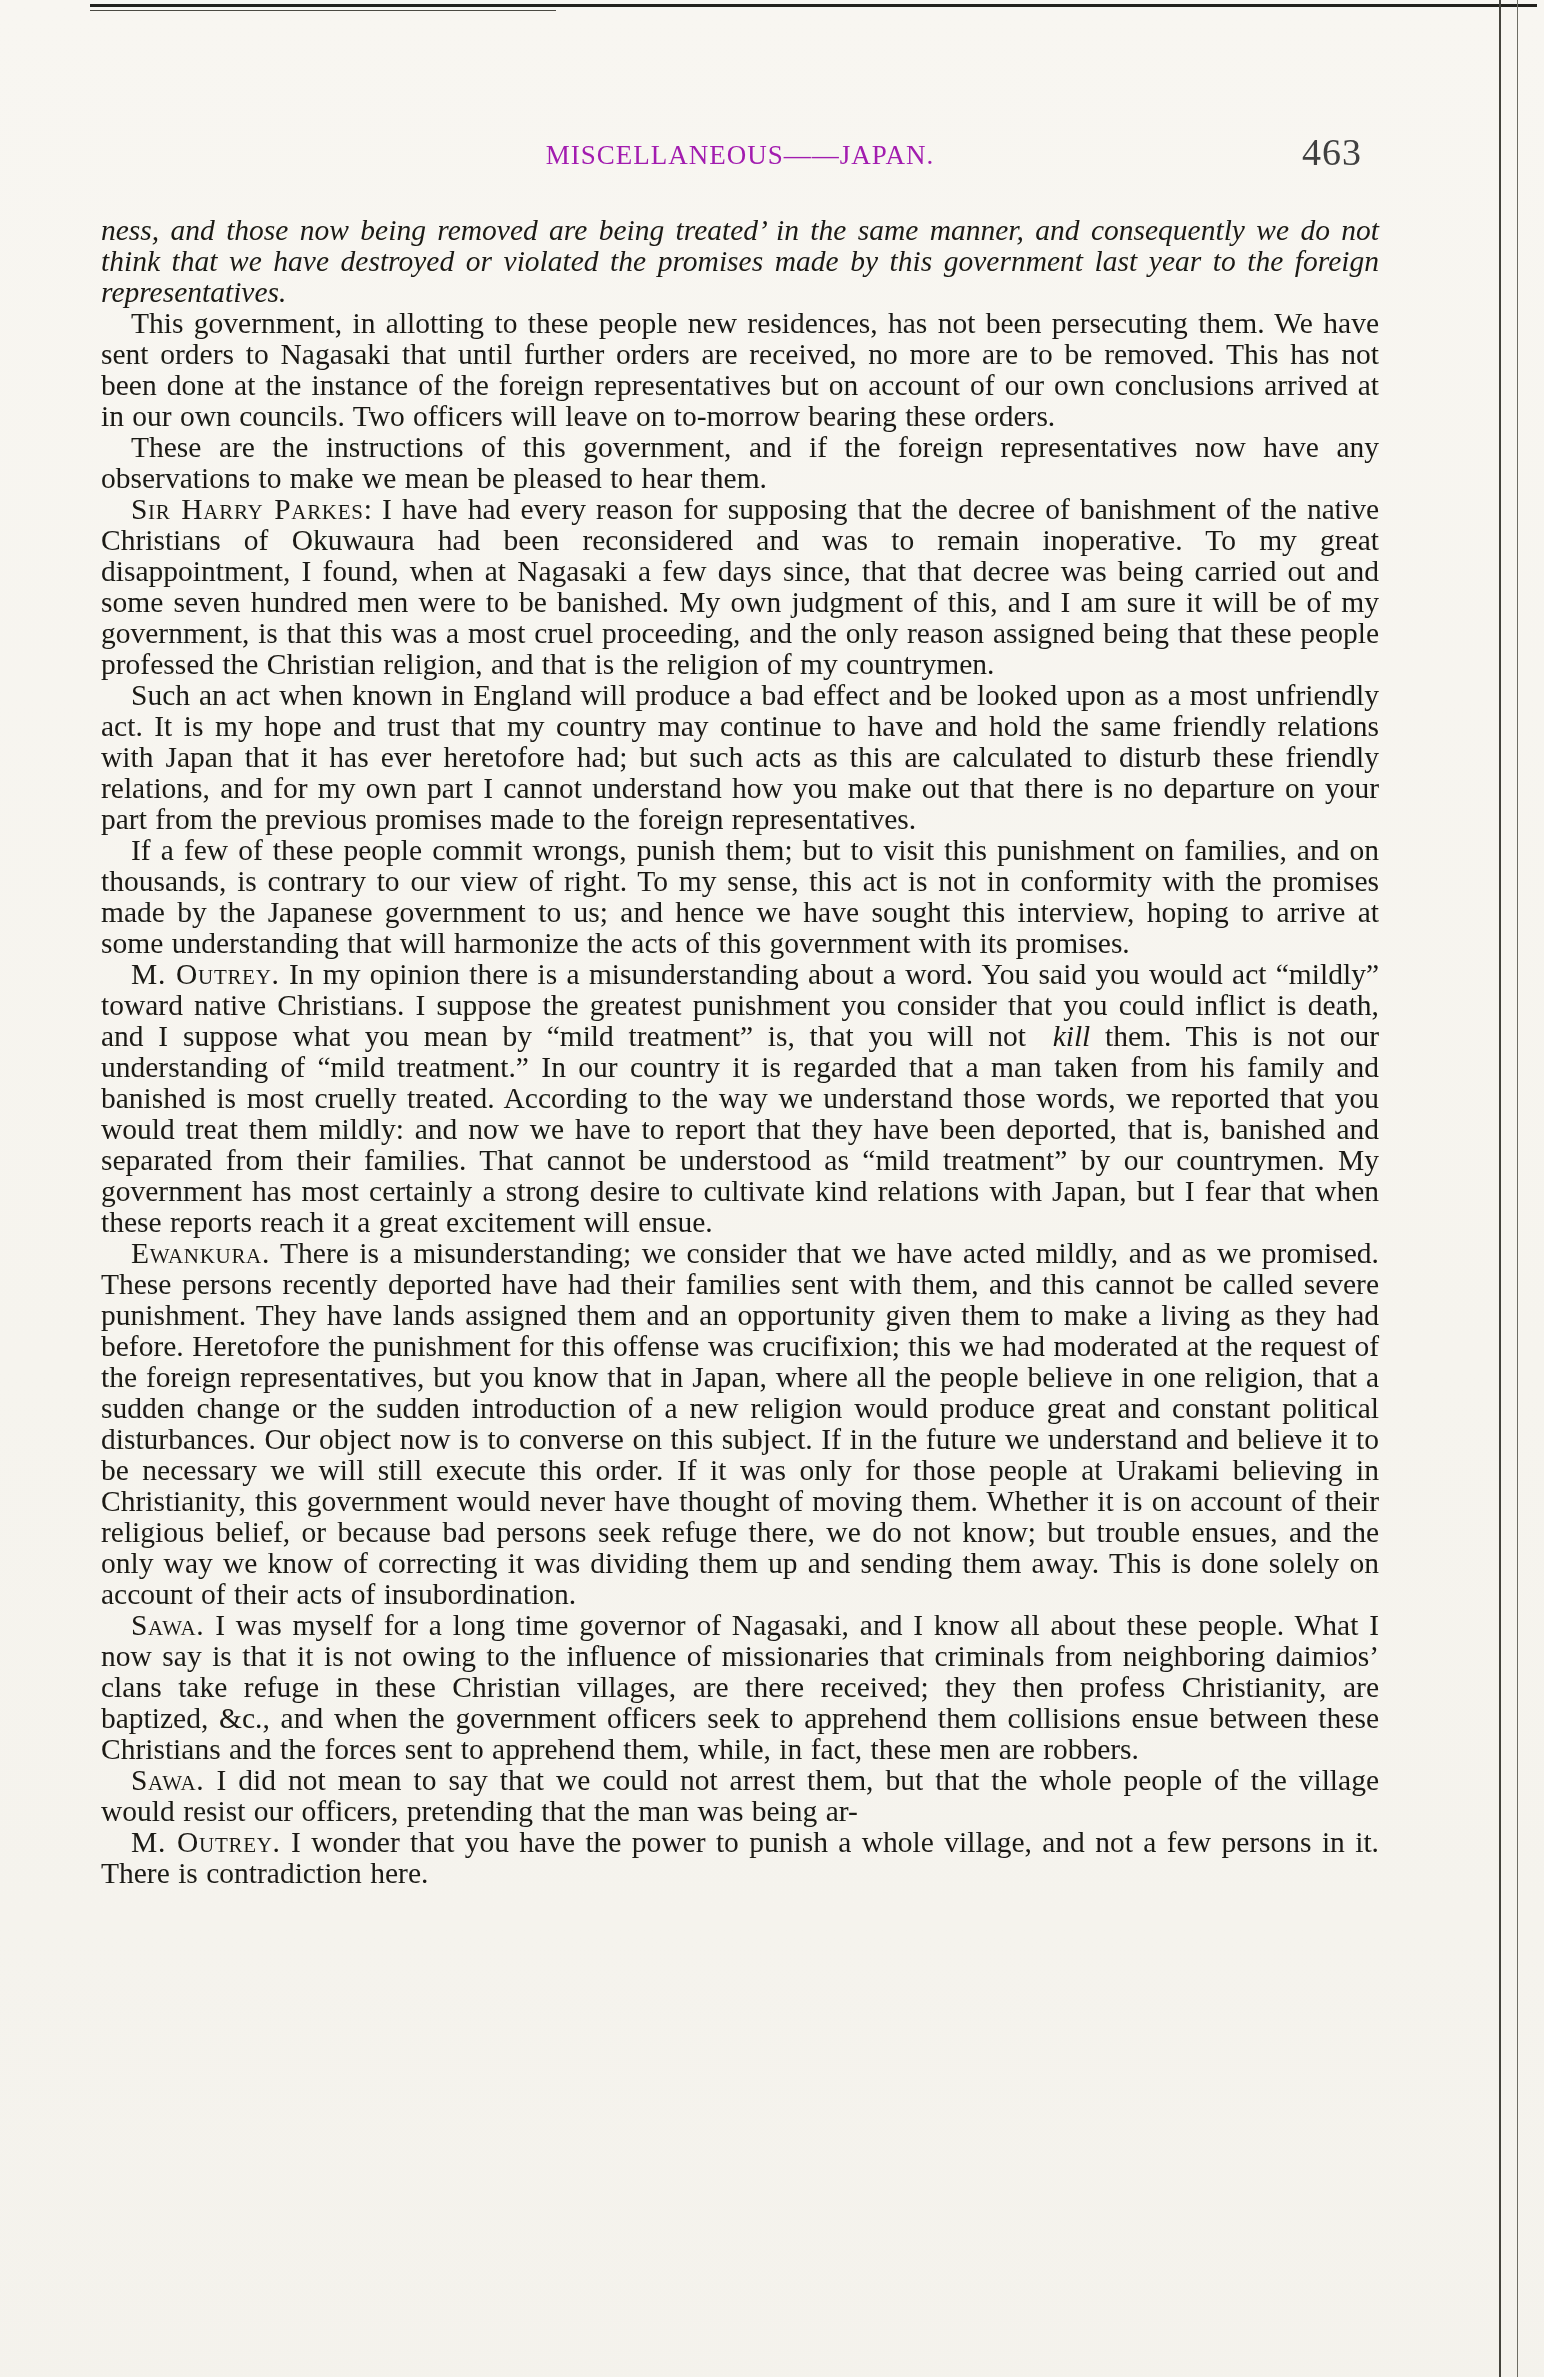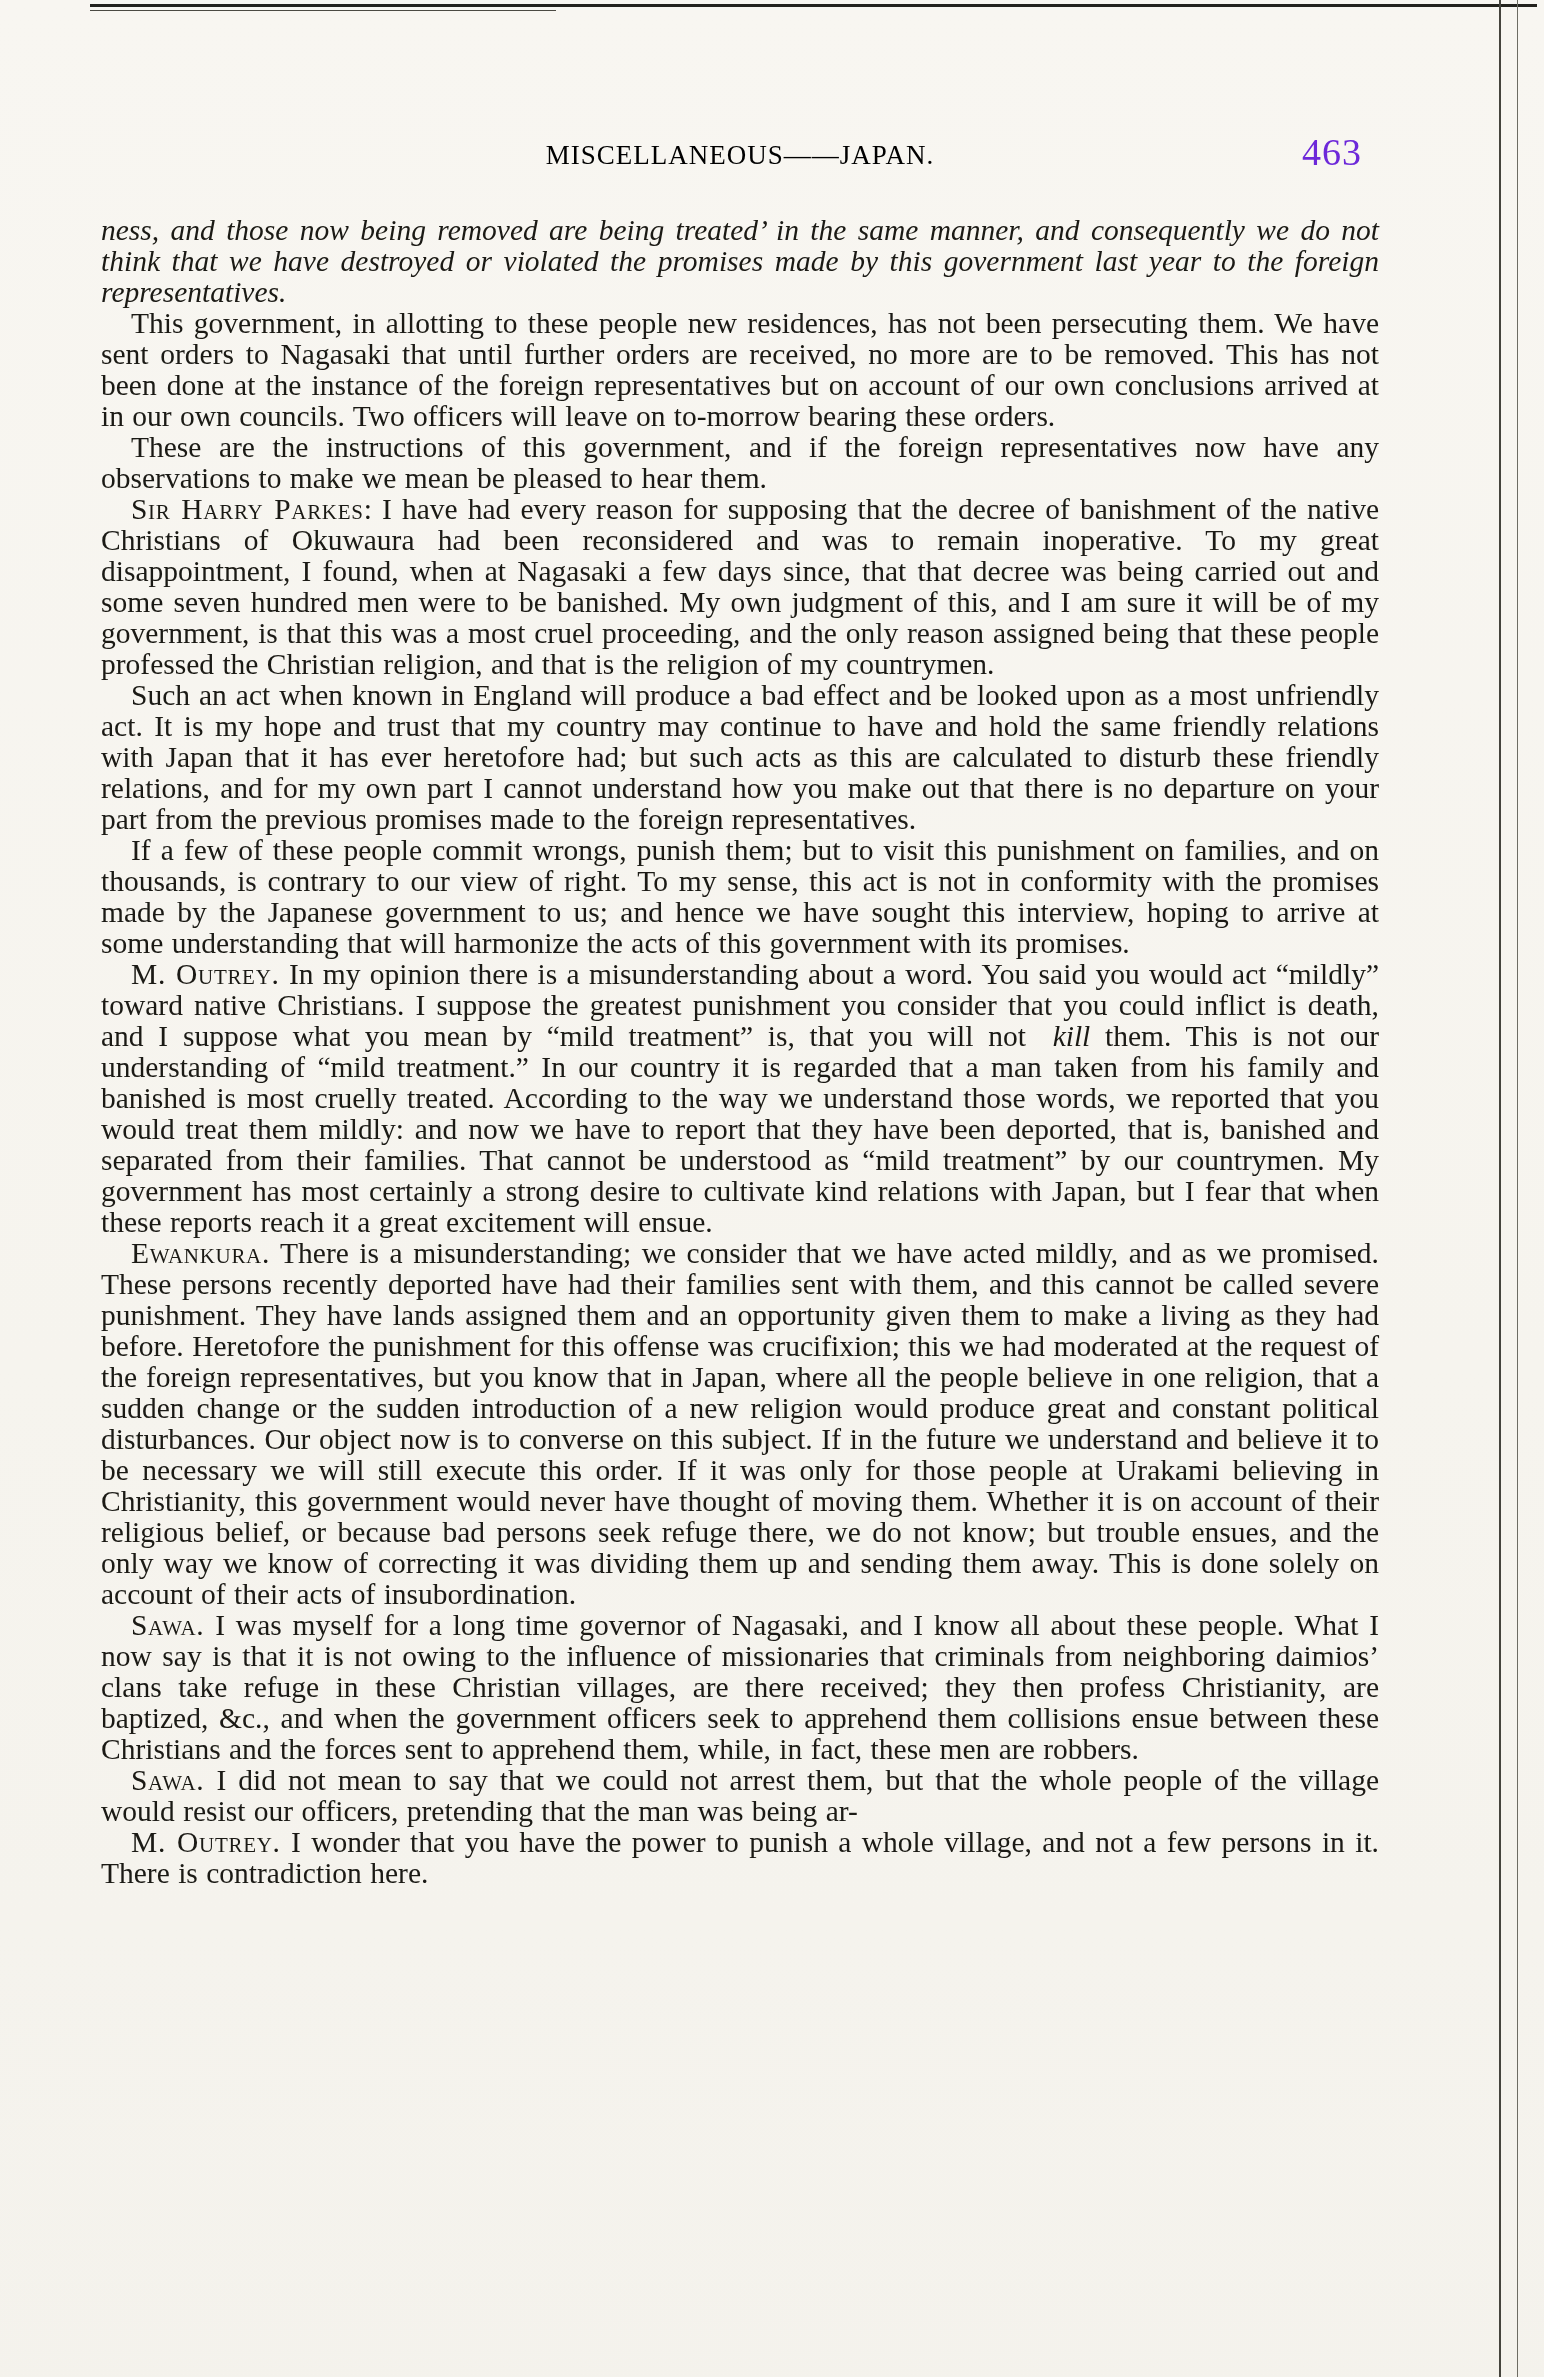--- a/index.html
+++ b/index.html
@@ -60,7 +60,7 @@
     font-size: 27px;
     line-height: 28.5px;
     letter-spacing: 1px;
-    color: #000000;
+    color: #a21caf;
   }
   .page-number {
     position: absolute;

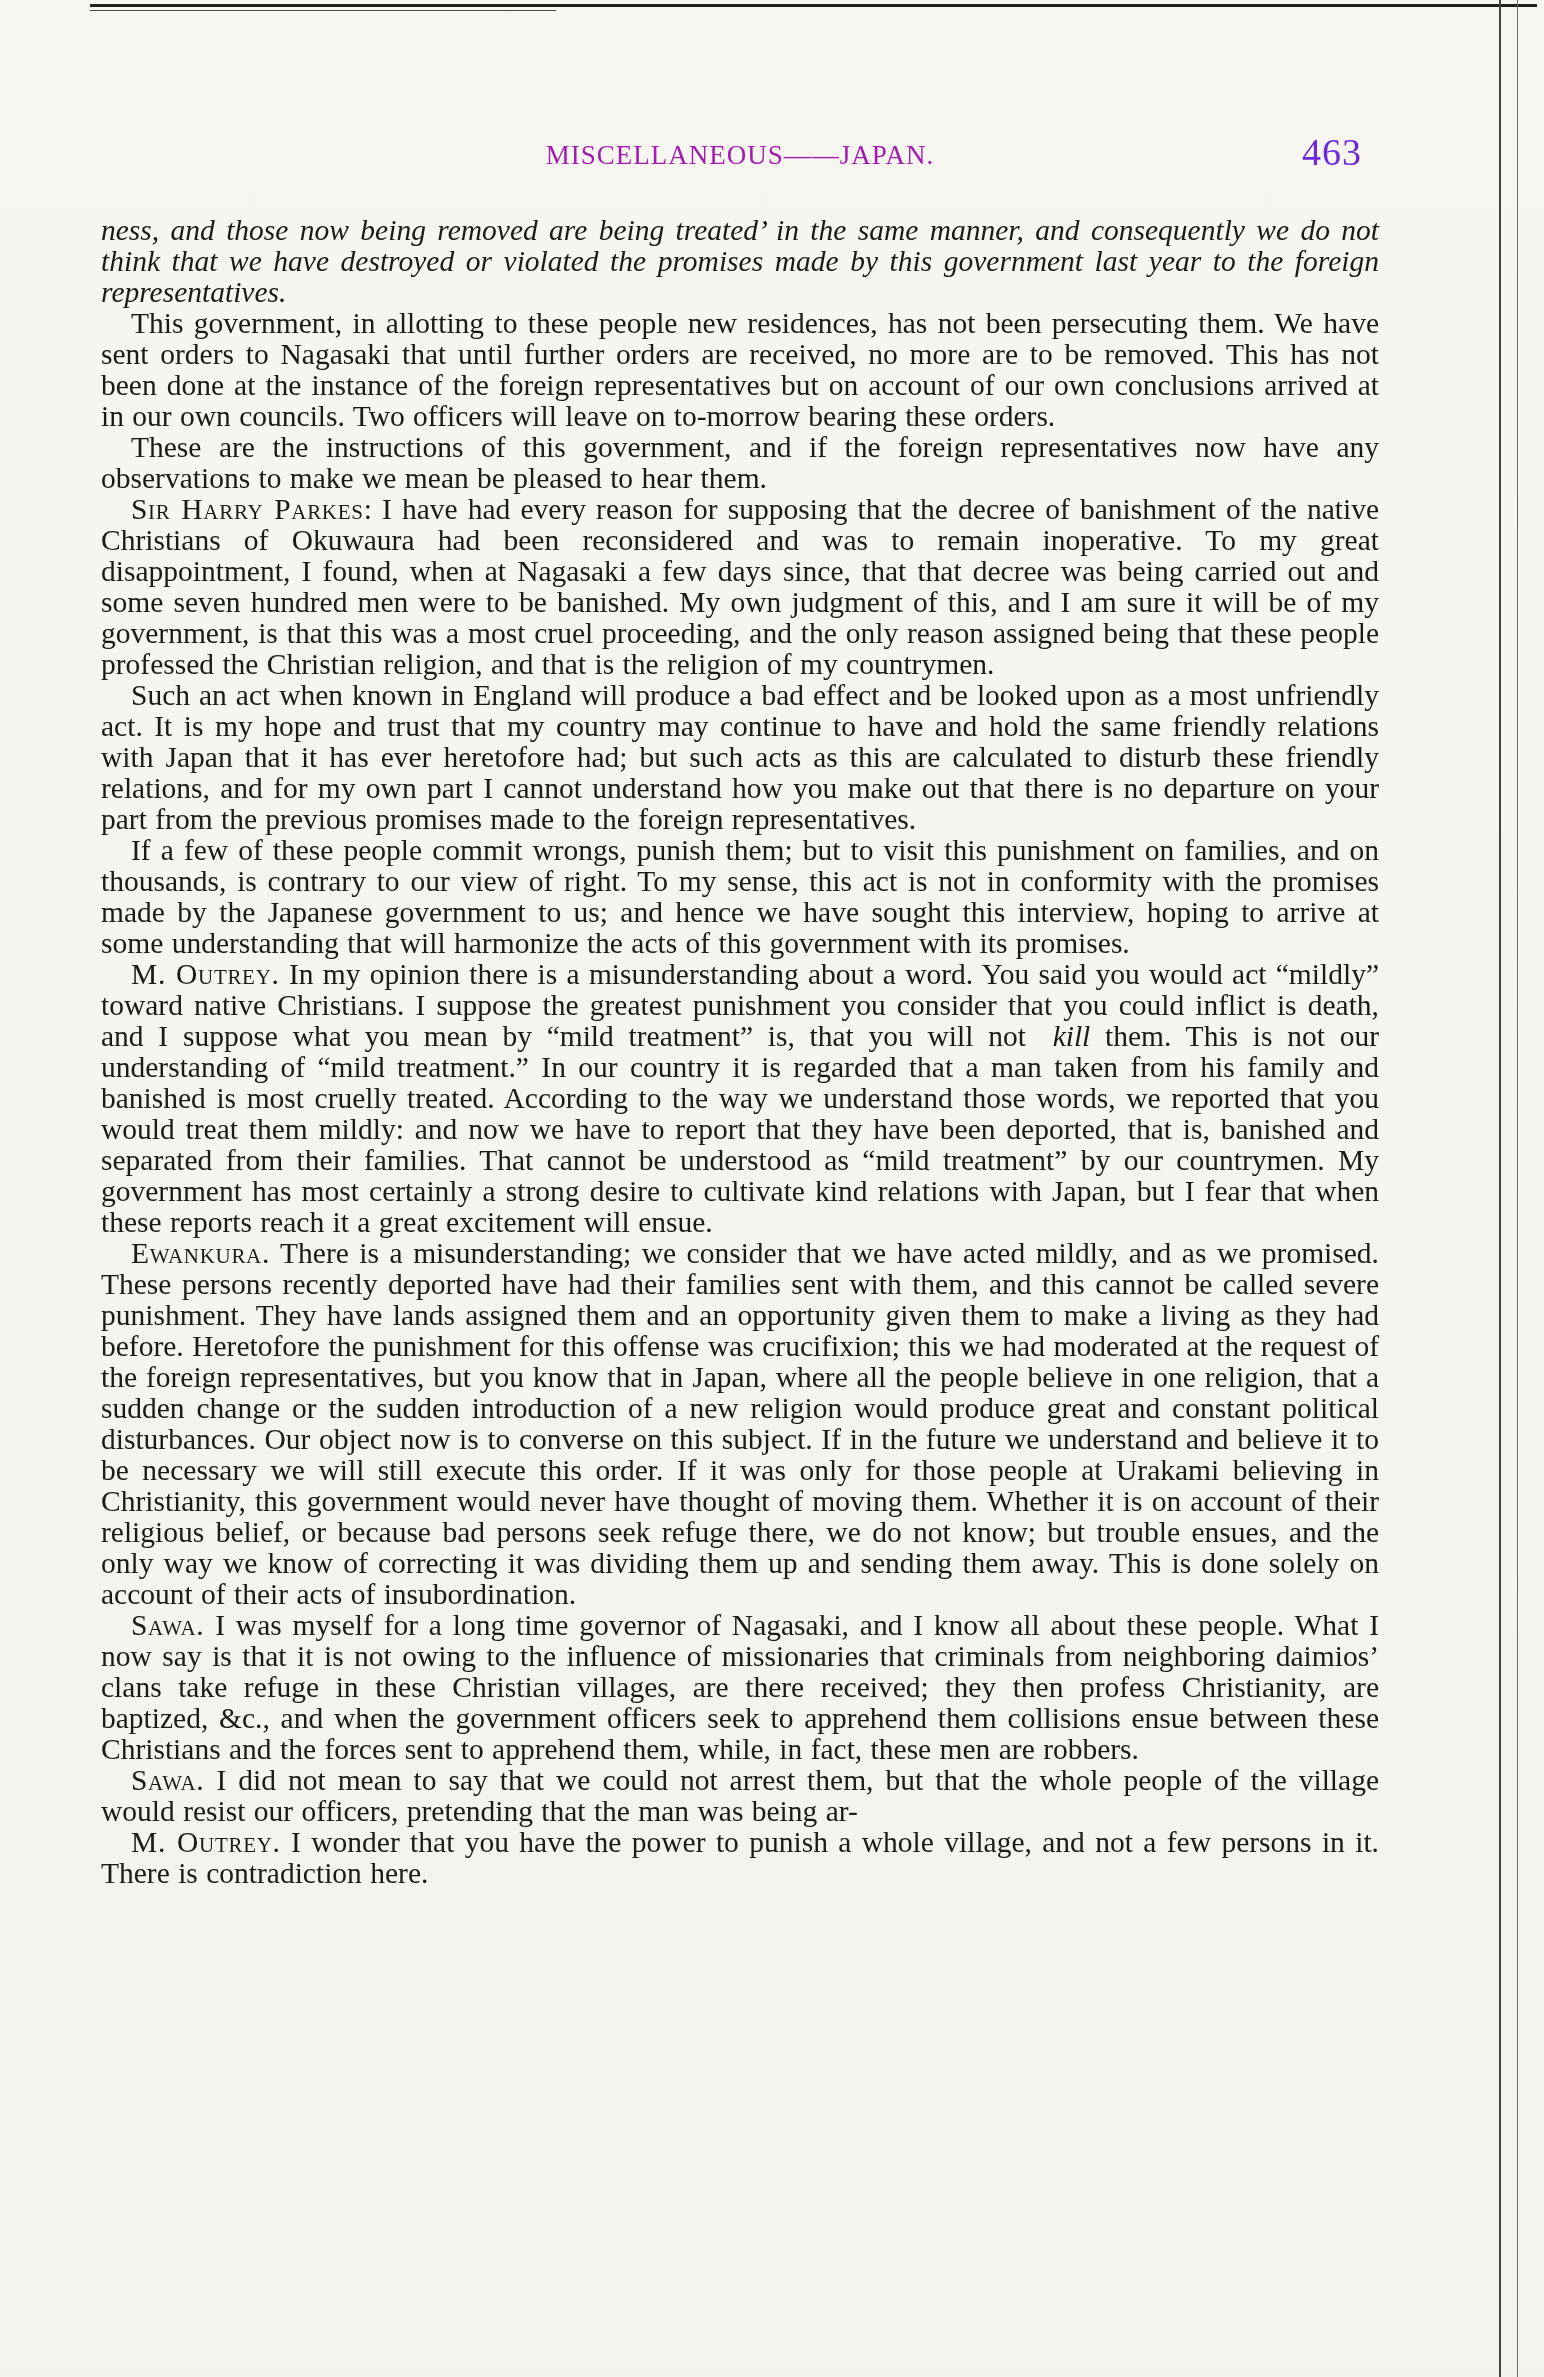--- a/index.html
+++ b/index.html
@@ -69,7 +69,7 @@
     font-size: 38px;
     line-height: 38px;
     letter-spacing: 1px;
-    color: #6d28d9;
+    color: #404040;
   }
 
   .document-body p {

